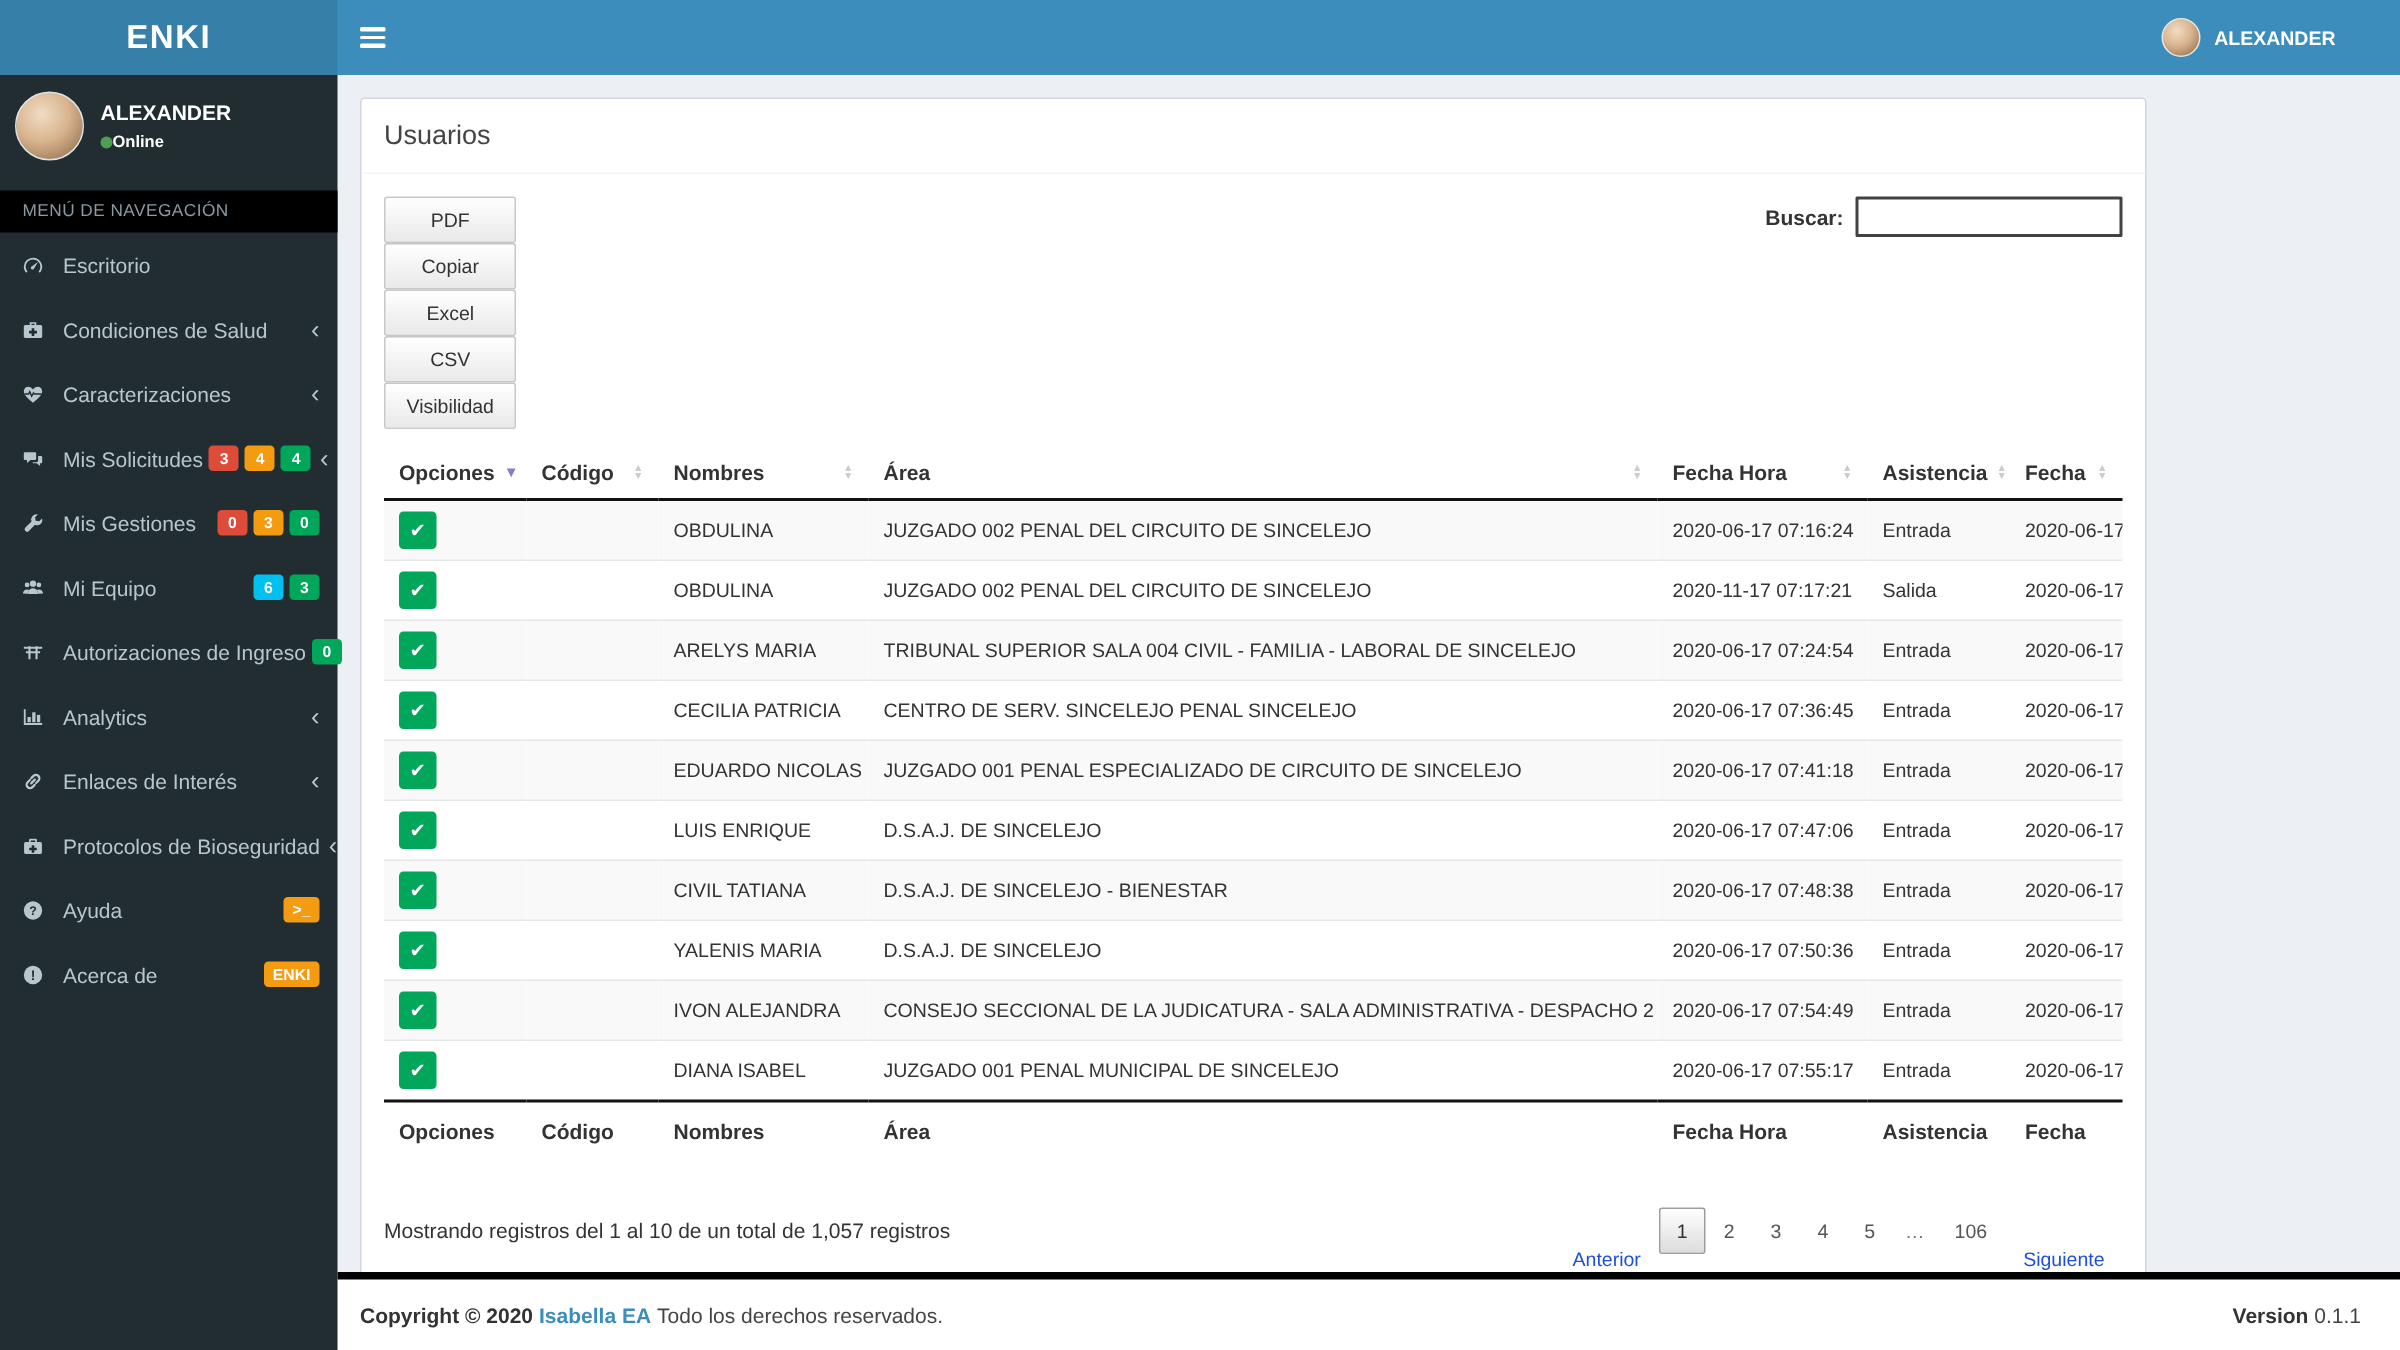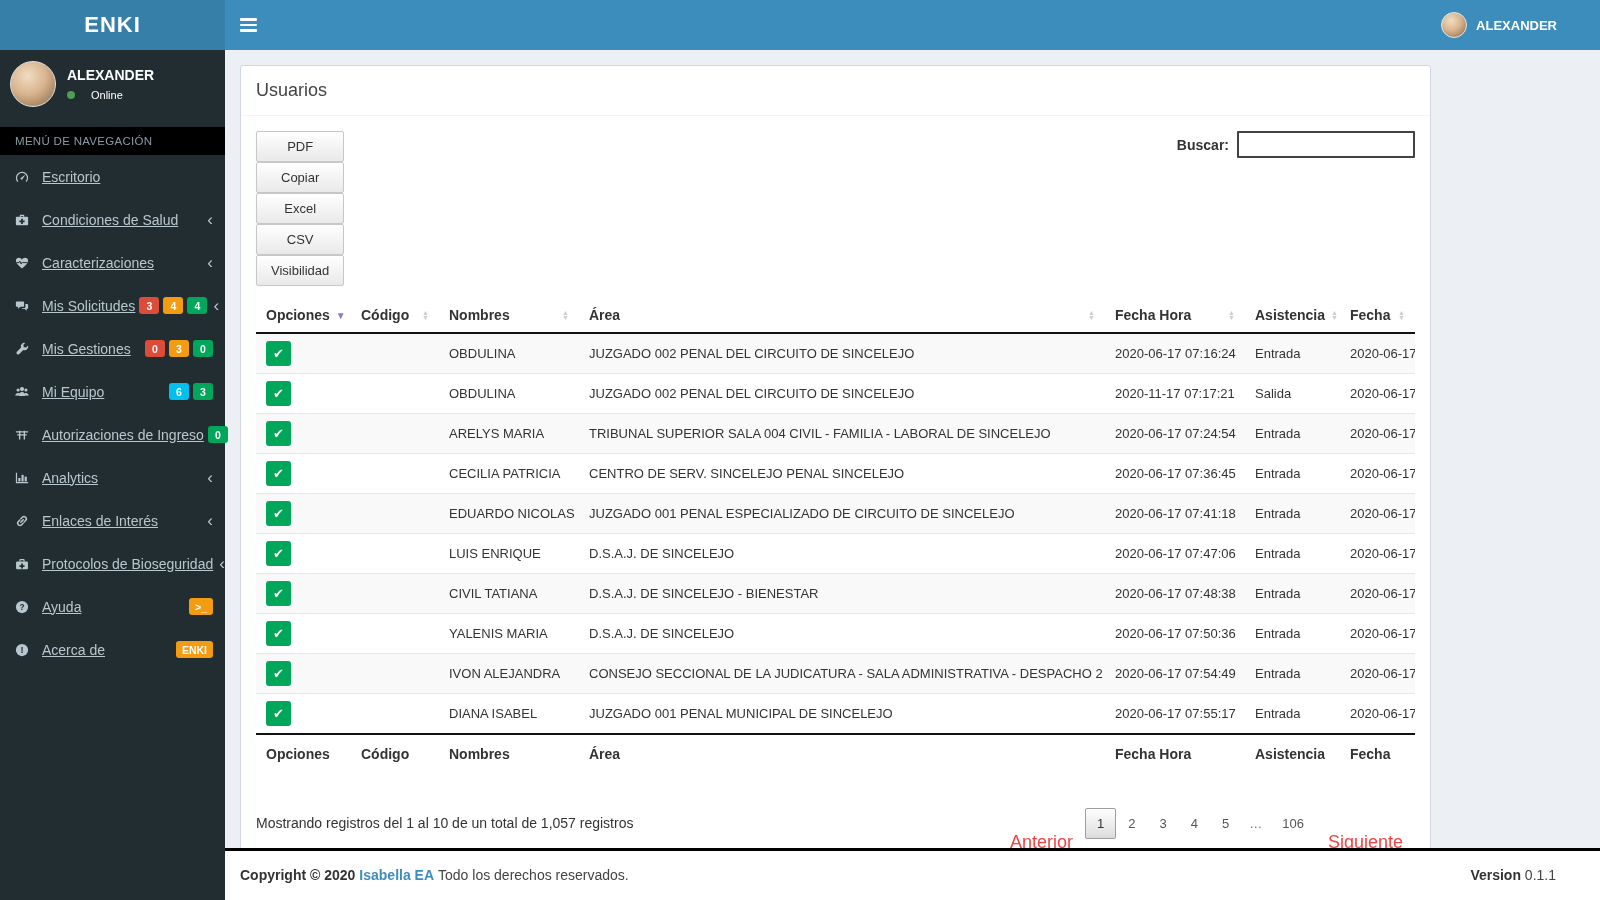--- a/index.html
+++ b/index.html
@@ -28,7 +28,7 @@
     background: radial-gradient(circle at 38% 32%, #f0ddc4 0%, #d9b48e 45%, #9c7a57 85%); border:1px solid #dfe2e6; }
   .user-info { margin-left:11px; }
   .user-name { color:#fff; font-size:14px; font-weight:bold; margin-bottom:6px; }
-  .user-status { color:#fff; font-size:11px; font-weight:normal; display:flex; align-items:center; gap:16px; }
+  .user-status { color:#fff; font-size:11px; font-weight:bold; display:flex; align-items:center; gap:0; }
   .status-dot { width:8px; height:8px; border-radius:50%; background:#4f9e53; display:inline-block; }
   .menu-header { margin-top:9px; background:#000000; color:#8a9aa2; font-size:11.5px; padding:8px 15px; letter-spacing:.3px; }
   .menu-item { display:flex; align-items:center; height:43px; padding:0 12px 0 15px; color:#b8c7ce; font-size:14px; cursor:pointer; position:relative; }

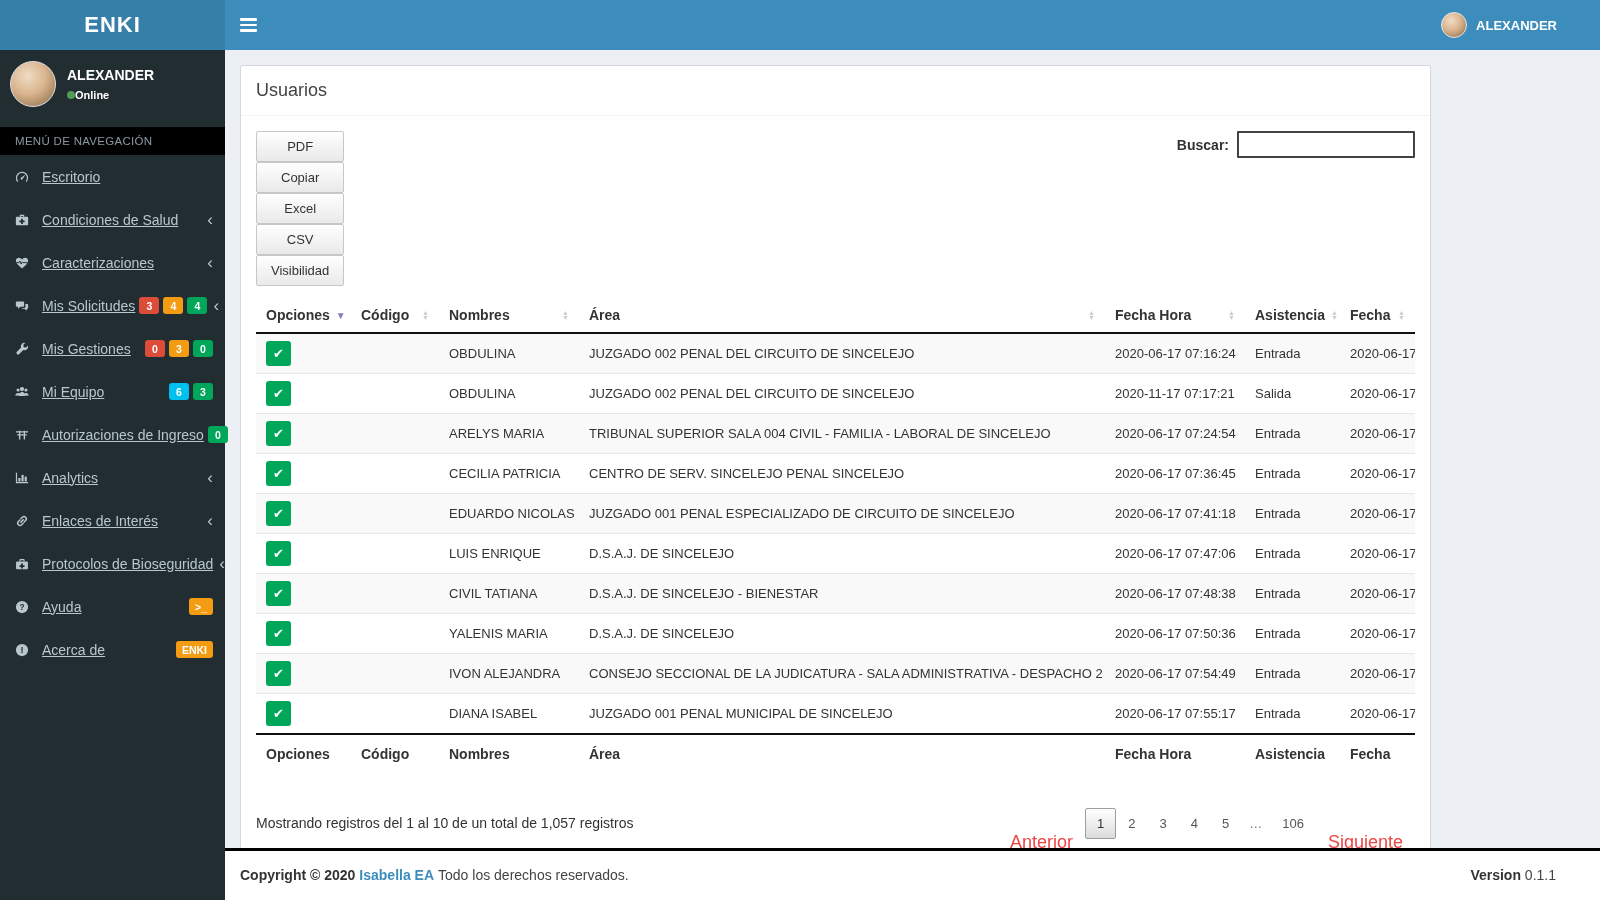--- a/index.html
+++ b/index.html
@@ -34,7 +34,7 @@
   .menu-item { display:flex; align-items:center; height:43px; padding:0 12px 0 15px; color:#b8c7ce; font-size:14px; cursor:pointer; position:relative; }
   .mi-icon { width:27px; flex:none; display:flex; align-items:center; }
   .mi-icon svg { width:14px; height:14px; fill:currentColor; }
-  .mi-label { white-space:nowrap;text-decoration:underline; }
+  .mi-label { white-space:nowrap; }
   .mi-spacer { flex:1; }
   .mi-badge { font-size:10.5px; font-weight:bold; color:#fff; padding:2.5px 6px; border-radius:3px; margin-left:4px; min-width:20px; text-align:center; }
   .mi-chevron { margin-left:6px; font-size:17px; line-height:1; color:#b8c7ce; }

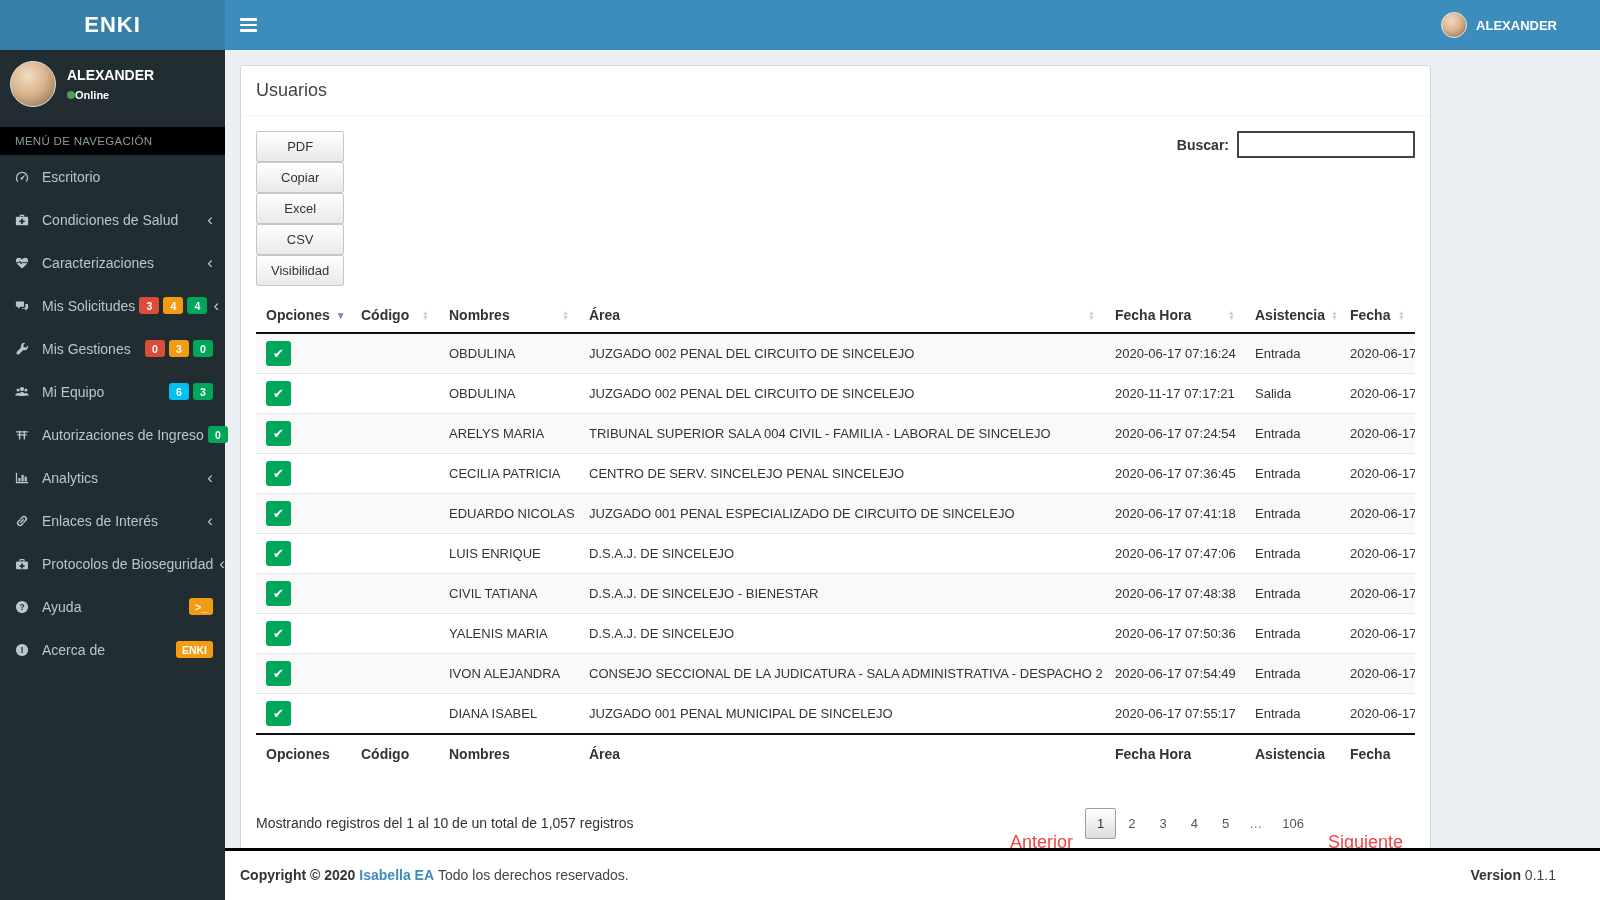--- a/index.html
+++ b/index.html
@@ -69,7 +69,7 @@
   .table-bottom { display:flex; align-items:center; margin-top:13px; }
   .dt-info { font-size:14px; color:#333; }
   .paginate { margin-left:auto; display:flex; align-items:center; }
-  .page-nav { font-size:18px; color:#ef4444; padding:7px 12px; cursor:pointer;margin-top:39px; }
+  .page-nav { font-size:13px; color:#1d4ed8; padding:7px 12px; cursor:pointer;margin-top:39px; }
   .page-btn { font-size:13px; color:#555; padding:7px 11px; cursor:pointer; border:1px solid transparent; }
   .page-btn.active { border:1px solid #9e9e9e; border-radius:2px; background:linear-gradient(to bottom,#fff 0%,#dcdcdc 100%); color:#333; }
   .page-ellipsis { font-size:13px; color:#777; padding:7px 8px; }

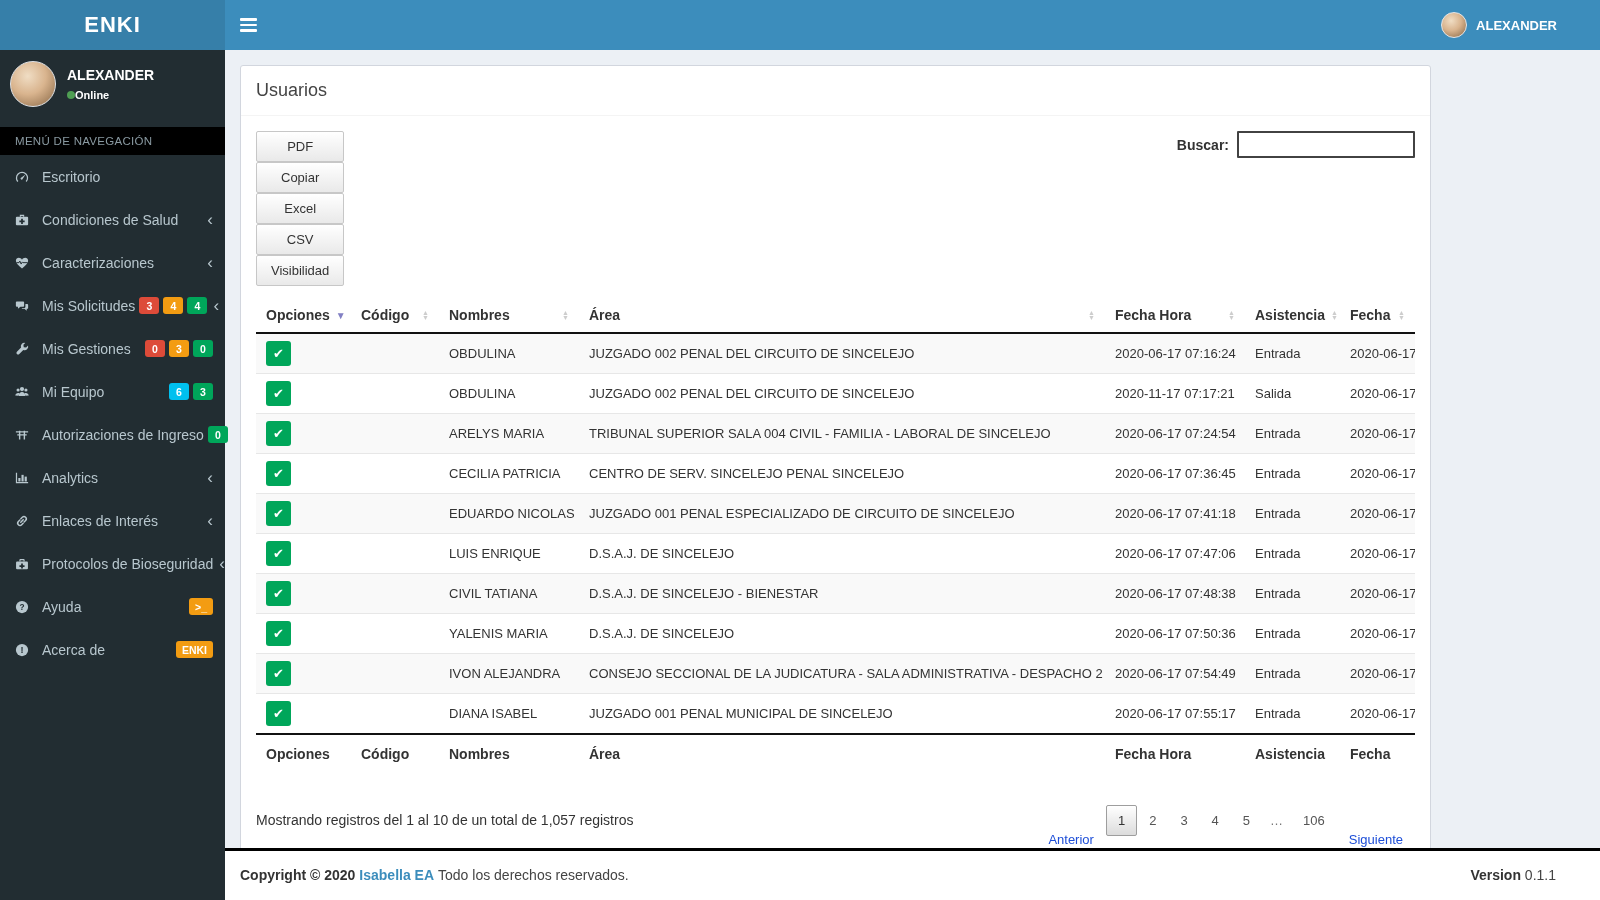--- a/index.html
+++ b/index.html
@@ -76,7 +76,7 @@
   
   .footer {
     position:absolute; left:225px; bottom:0; width:1375px; height:52px;
-    background:#fff; border-top:3px solid #000000; padding:16px 44px 15px 15px;
+    background:#fff; border-top:5px solid #000000; padding:16px 26px 15px 15px;
     font-size:14px; color:#444; display:flex;
   }
   .footer b { color:#333; }

